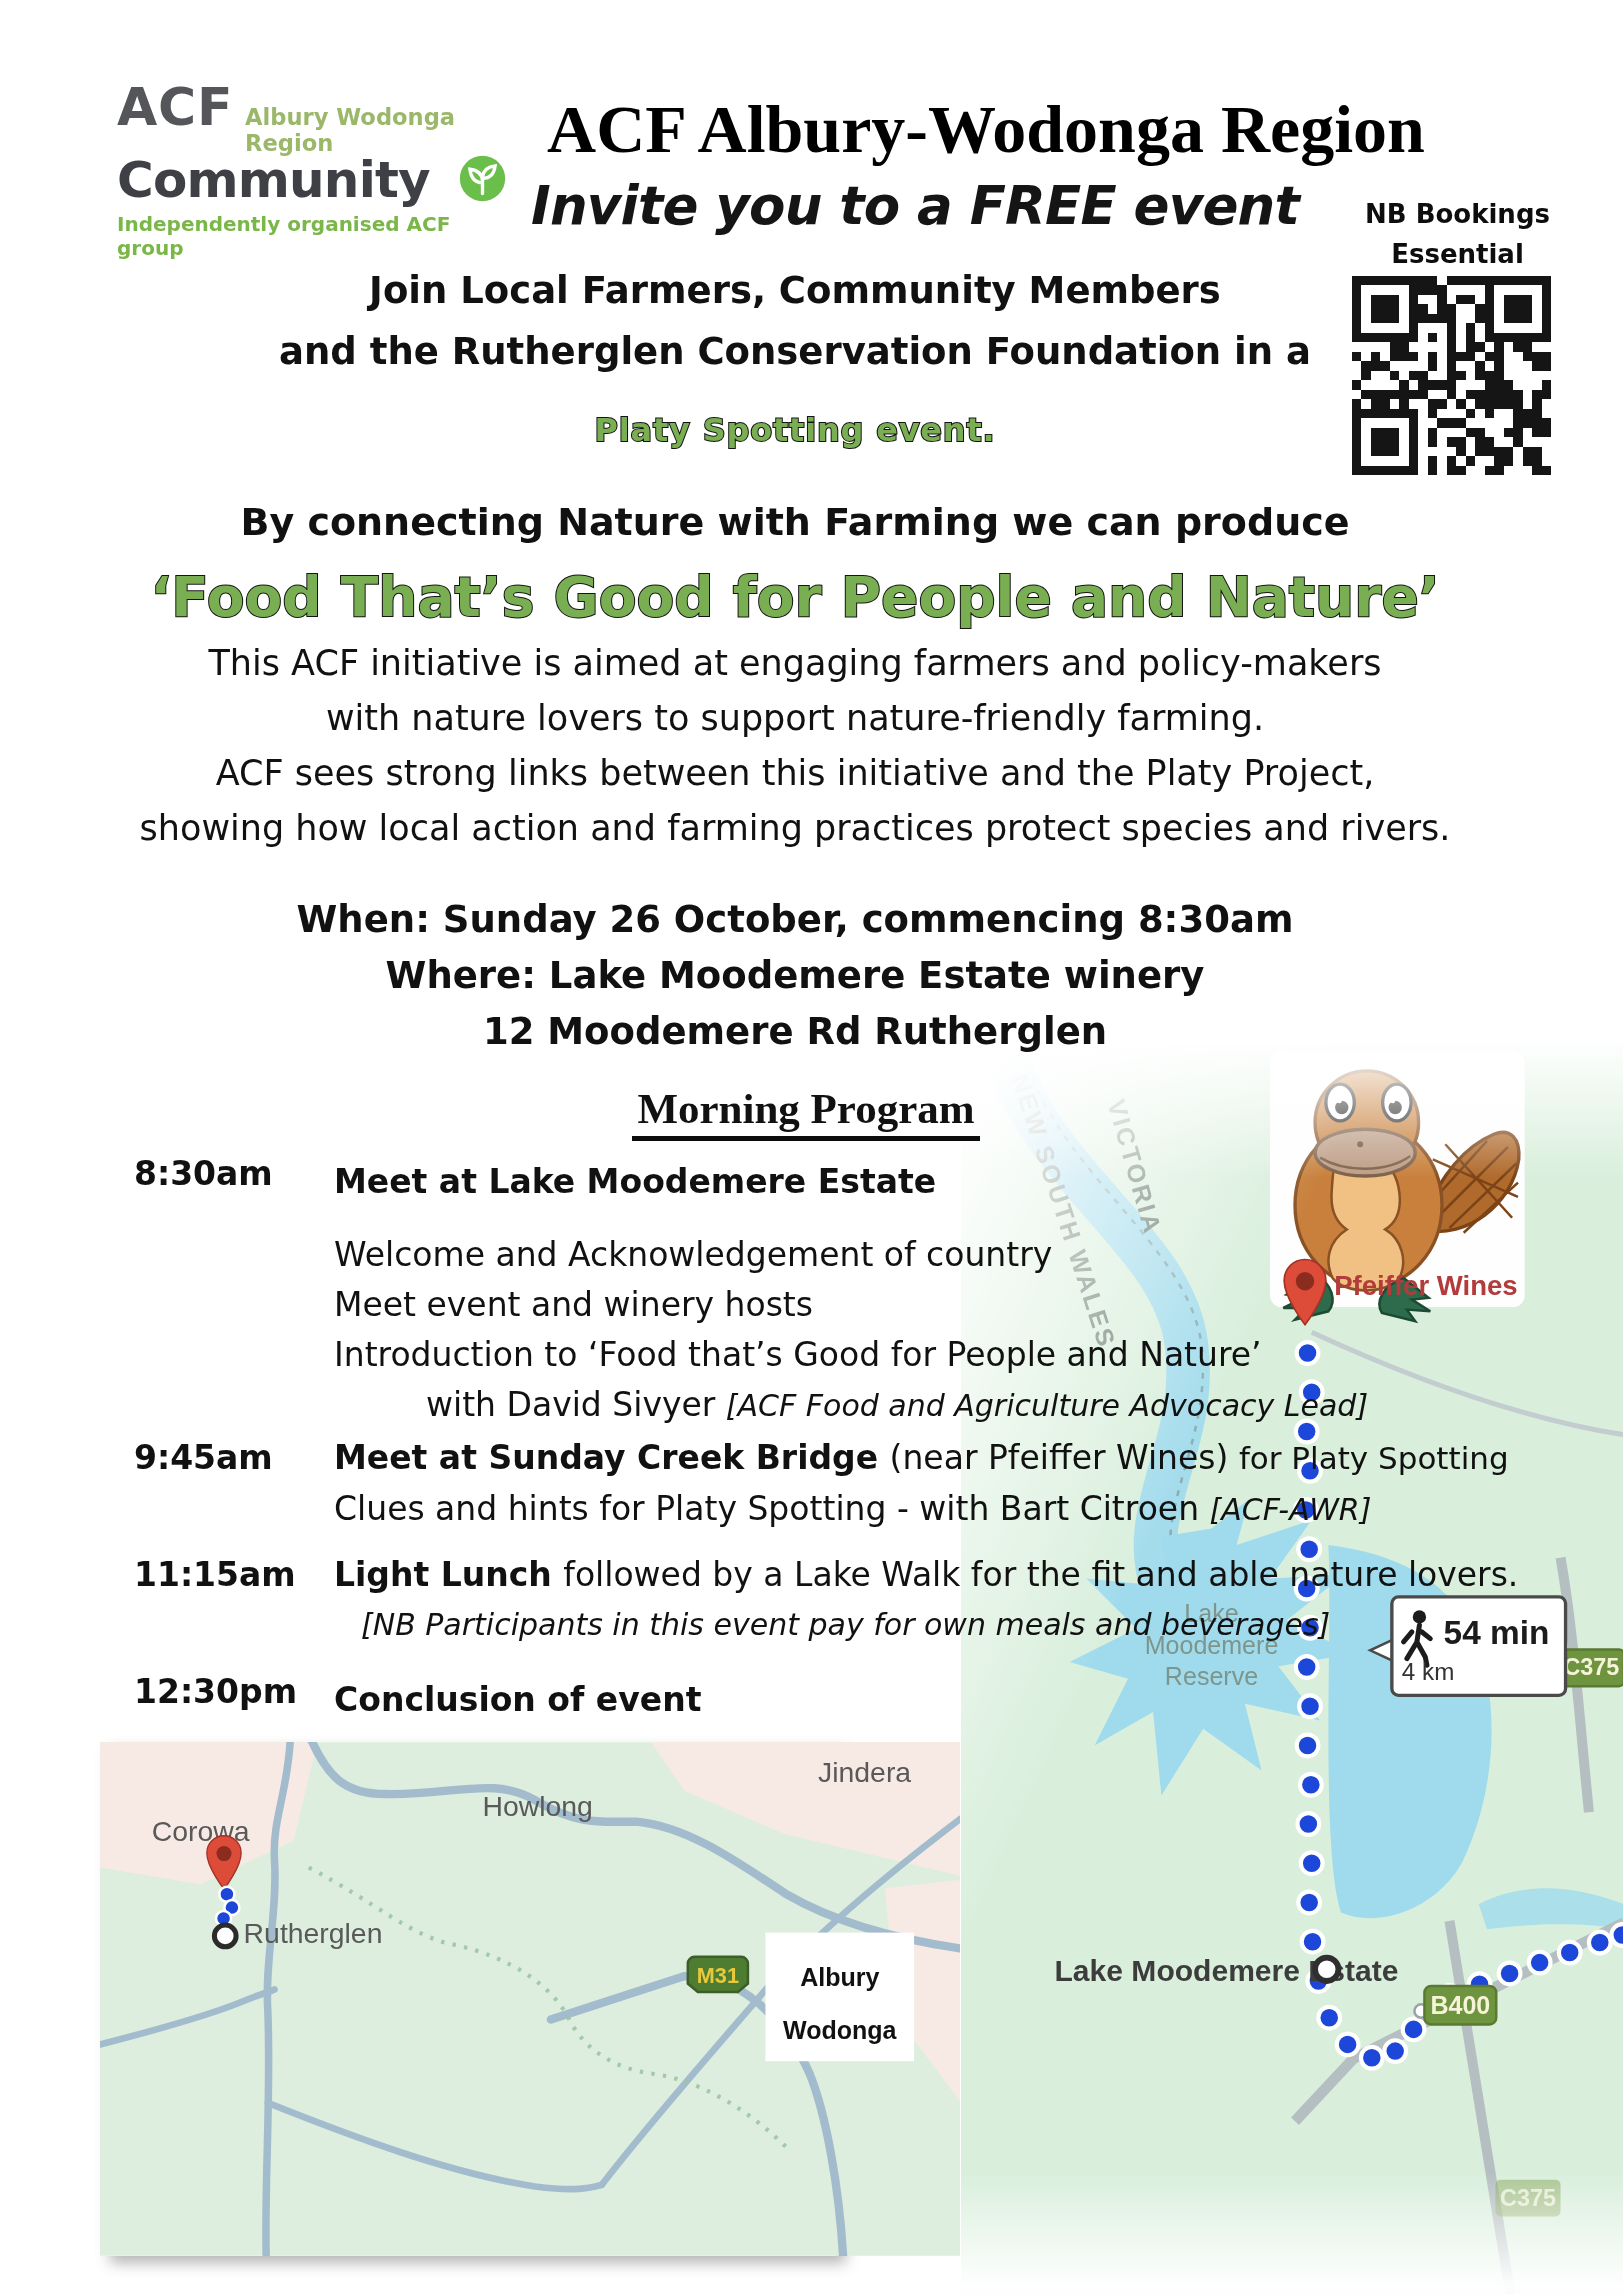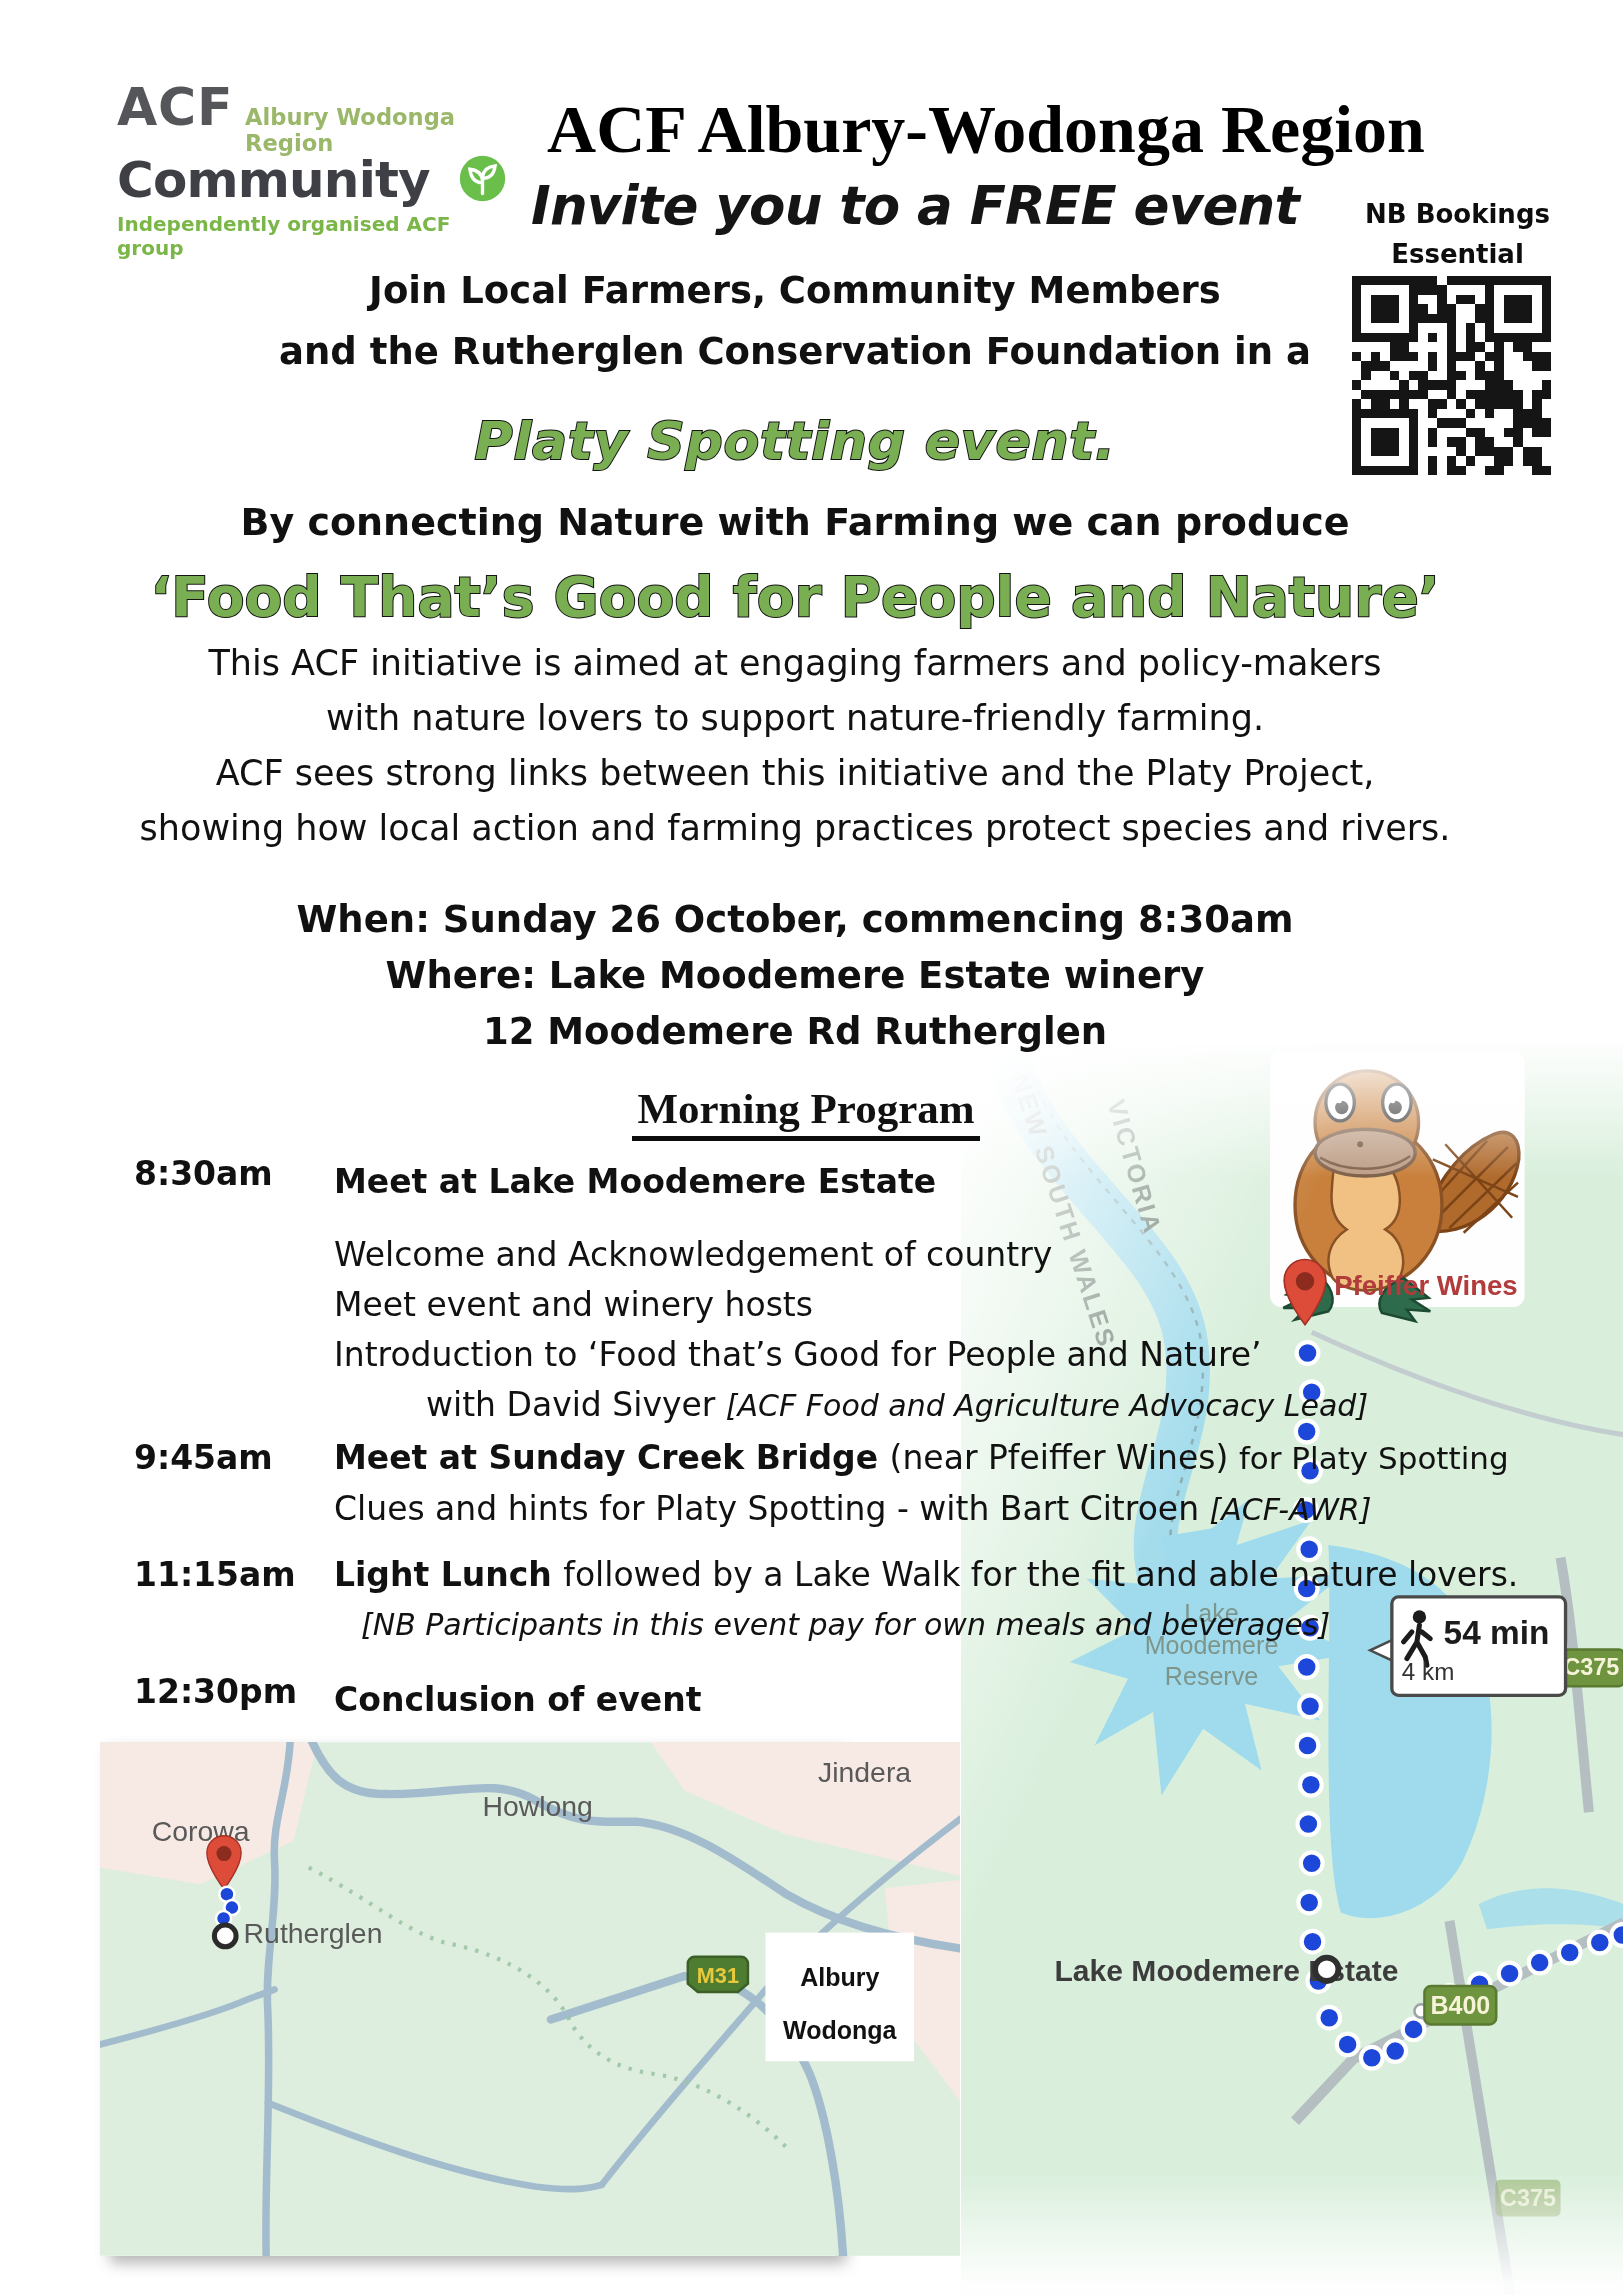--- a/index.html
+++ b/index.html
@@ -26,7 +26,7 @@
   .center-block{left:0;width:1590px;text-align:center;}
   .intro-line{font-size:37px;font-weight:700;letter-spacing:0px;}
   .stroked{color:#79af52;-webkit-text-stroke:2px #141414;paint-order:stroke fill;font-weight:700;}
-  .platy-title{font-size:52px;letter-spacing:0.8px;font-style:italic;}
+  .platy-title{font-size:32px;letter-spacing:0.8px;}
   .food-title{font-size:55px;letter-spacing:0px;}
   .connect-line{font-size:38px;font-weight:700;}
   .about-line{font-size:35px;font-weight:500;line-height:55px;}

